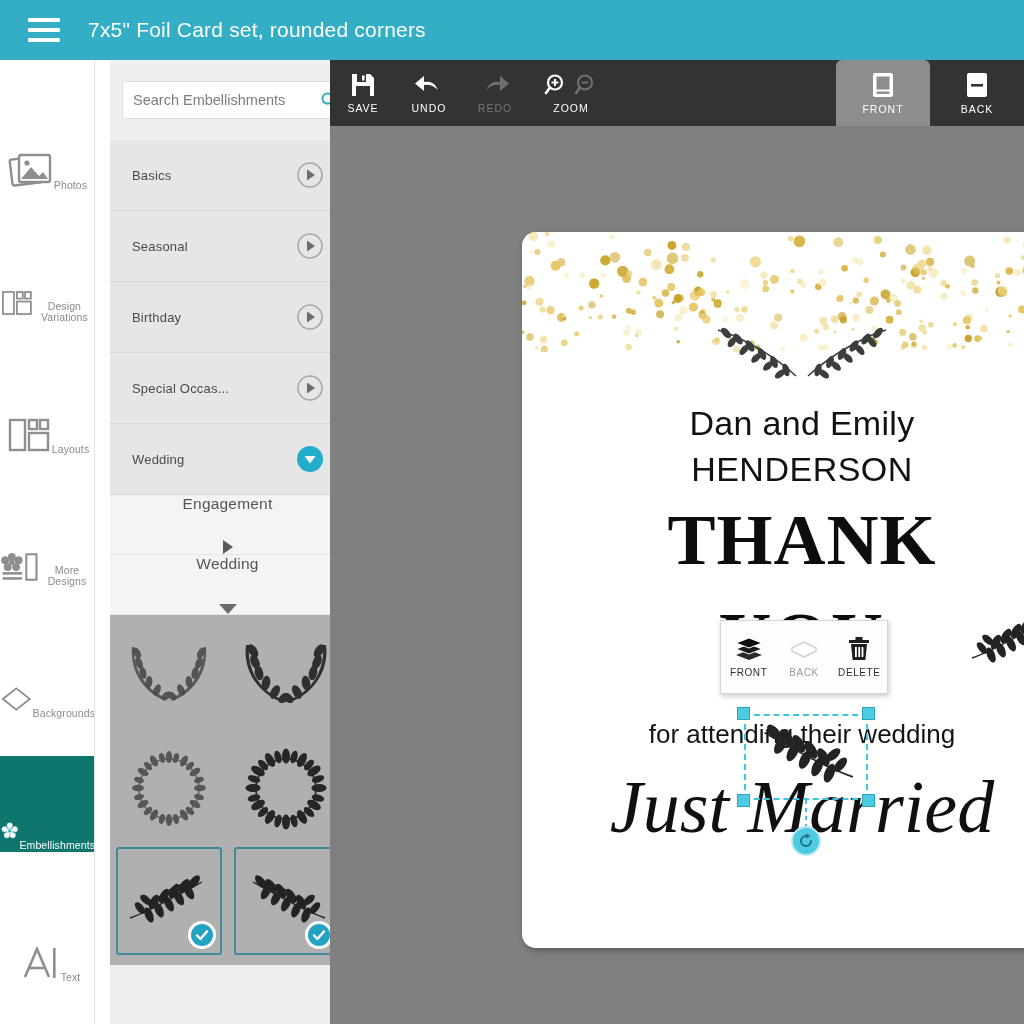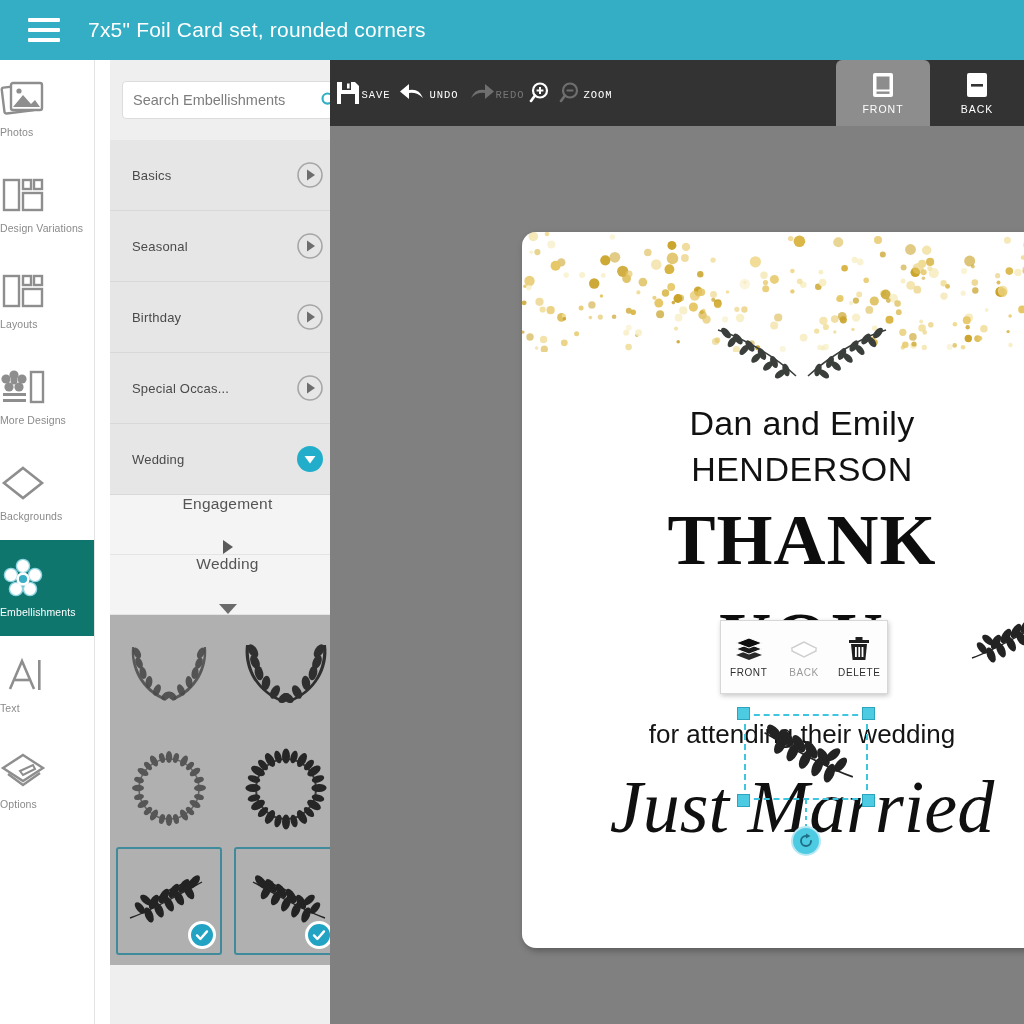--- a/index.html
+++ b/index.html
@@ -151,8 +151,8 @@
   .tool-left { position: absolute; left: 0; top: 0; height: 66px; display: flex; align-items: flex-start; }
   .tool-btn {
     width: 66px; height: 66px;
-    display: flex; flex-direction: row; align-items: center; justify-content: center;
-    cursor: pointer; color: #fff; font-family: Liberation Mono, monospace;
+    display: flex; flex-direction: column; align-items: center; justify-content: center;
+    cursor: pointer; color: #fff;
   }
   .tool-btn .tool-label { font-size: 10.5px; letter-spacing: 1px; margin-top: 4px; color: #ffffff; }
   .tool-btn.disabled .tool-label { color: #767676; }

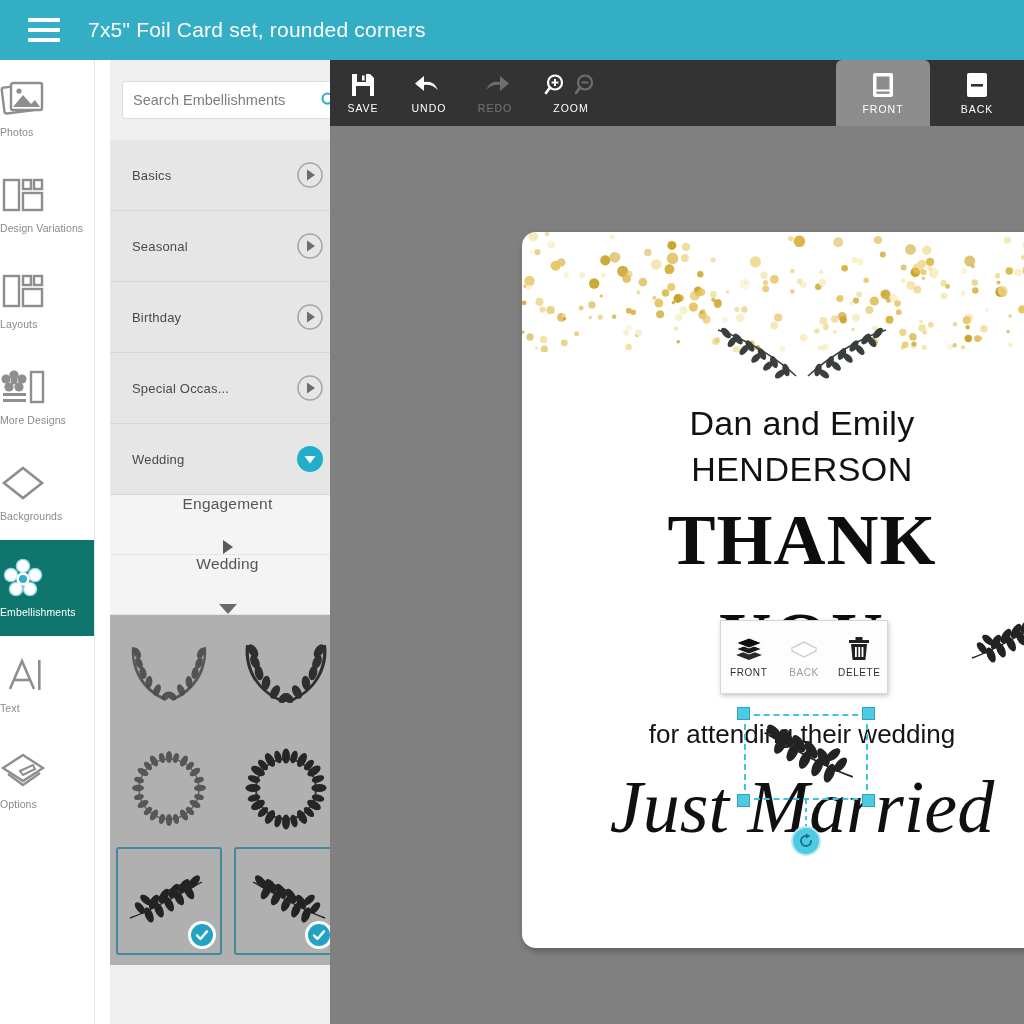--- a/index.html
+++ b/index.html
@@ -41,10 +41,11 @@
   }
   .rail-item {
     width: 95px; height: 96px;
-    display: flex; flex-direction: column;
-    align-items: flex-start; justify-content: center;
+    display: flex; 
+    align-items: flex-end; justify-content: center;
     cursor: pointer;
     color: #8e8e8e;
+    margin-top: 36px;
   }
   .rail-item .rail-label {
     font-size: 10.5px; margin-top: 7px; color: #8a8a8a;

